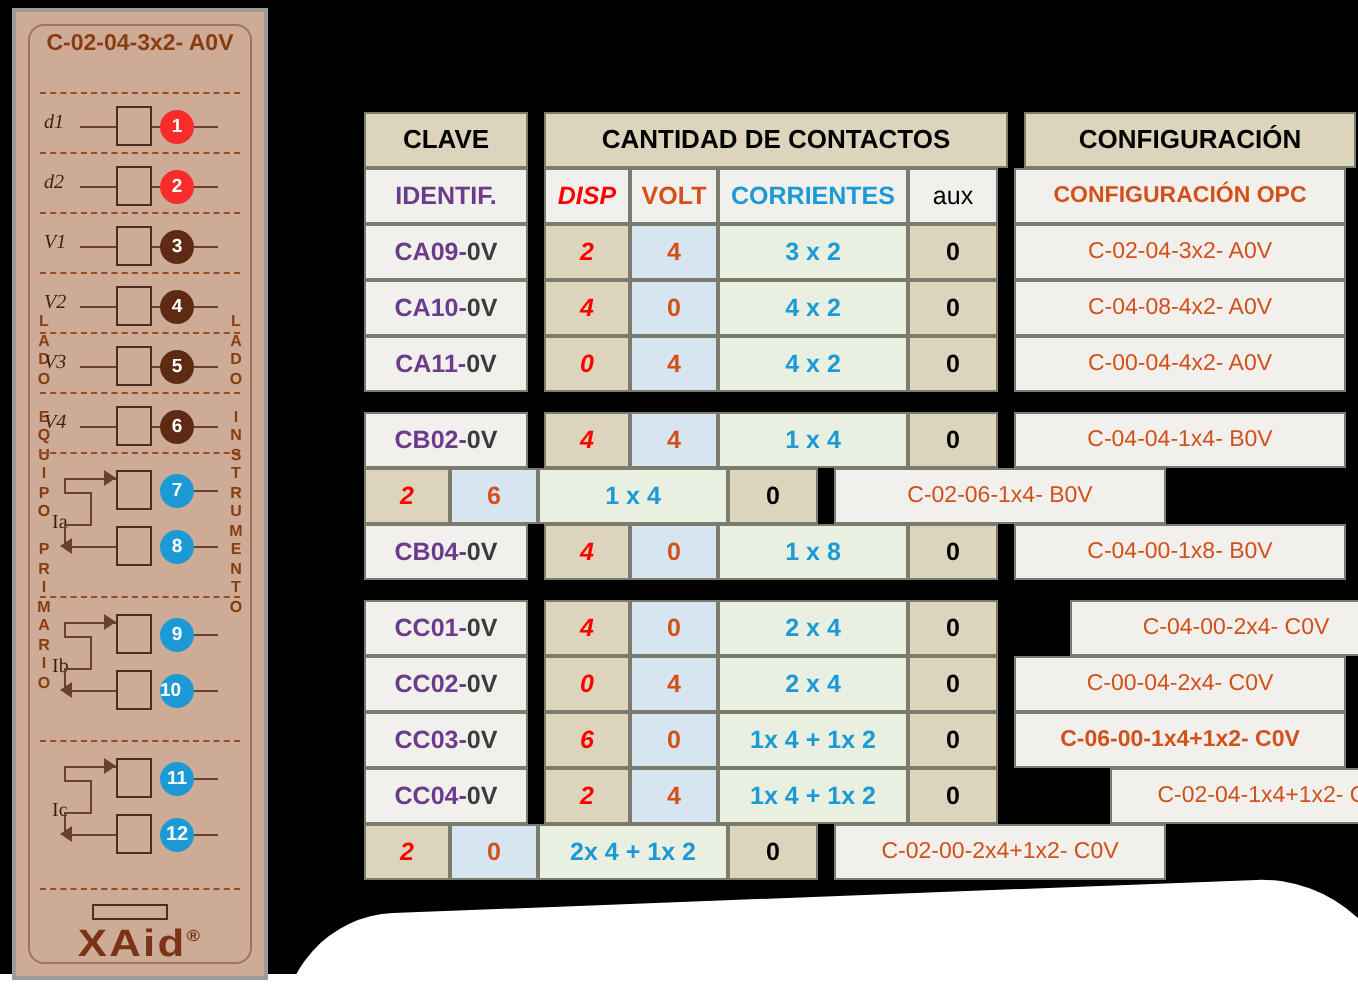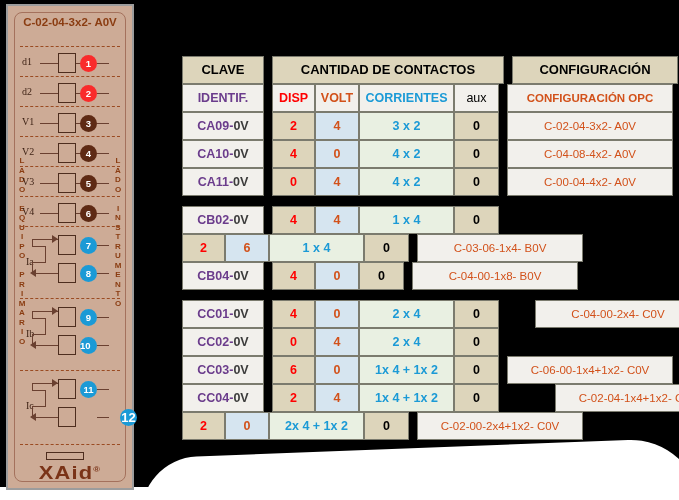--- a/index.html
+++ b/index.html
@@ -25,7 +25,7 @@
 
   .ch{position:absolute;left:0;right:0;height:26px;}
   .ch .lbl{position:absolute;left:14px;top:6px;font-size:10px;color:#3b1f12;
-     font-family:"Liberation Serif",serif;}
+     font-family:"Liberation Serif",serif;font-style:italic;}
   .ch .wire{position:absolute;top:13px;height:1px;background:#6a4030;}
   .ch .box{position:absolute;top:3px;width:18px;height:20px;border:1px solid #4d2d1e;
      background:#cdab96;box-sizing:border-box;}

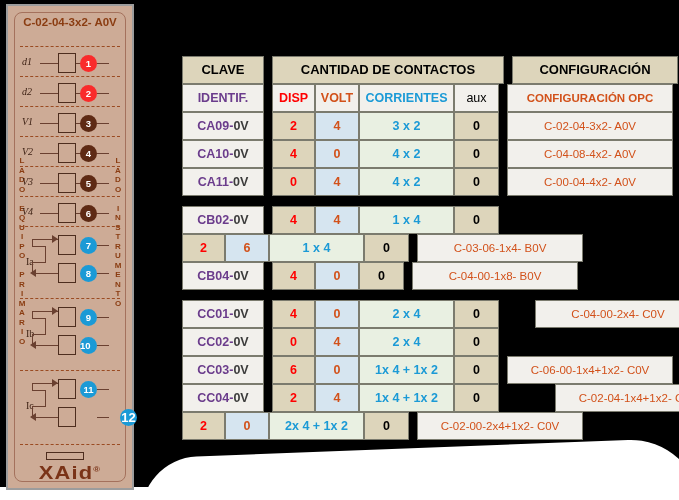--- a/index.html
+++ b/index.html
@@ -78,7 +78,7 @@
   .bg-ident{background:#f2f0ec;}
   .bg-clave{background:#f2f0ec;}
 
-  .t-disp{color:#ff0000;}
+  .t-disp{color:#ff0000;font-style:italic;}
   .t-volt{color:#d2511a;}
   .t-corr{color:#1b9ad6;}
   .t-aux{color:#000;font-weight:bold;}

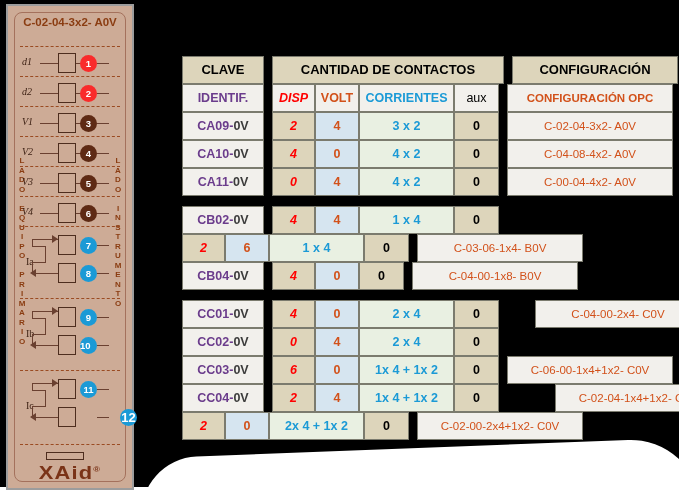--- a/index.html
+++ b/index.html
@@ -304,6 +304,9 @@
           <div class="cell bg-corr c-corr t-corr">1  x  4</div>
           <div class="cell bg-aux c-aux t-aux">0</div>
         </div>
+        <div class="blk">
+          <div class="cell bg-ident c-iden t-ident" style="font-size:11.5px;font-weight:normal;">C-04-04-1x4- B0V</div>
+        </div>
       </div>
       <div class="grp">
         <div class="blk" style="display:flex;">

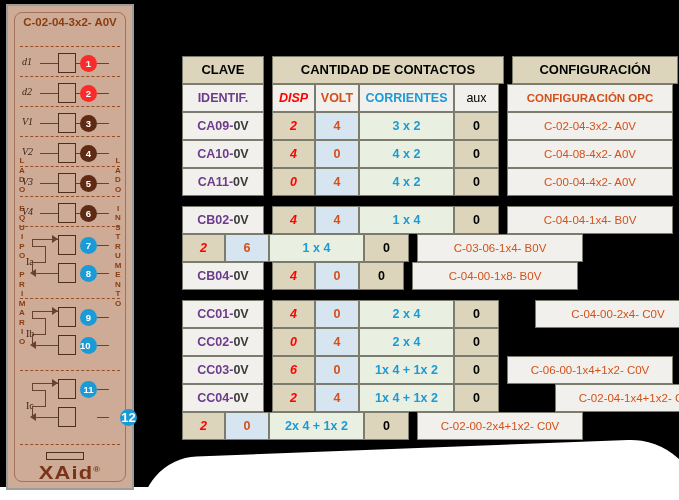--- a/index.html
+++ b/index.html
@@ -316,7 +316,7 @@
           <div class="cell bg-aux c-aux t-aux">0</div>
         </div>
         <div class="blk">
-          <div class="cell bg-ident c-iden t-ident" style="font-size:11.5px;font-weight:normal;">C-03-06-1x4- B0V</div>
+          <div class="cell bg-ident c-iden t-ident" style="font-size:11.5px;font-weight:normal;">C-02-06-1x4- B0V</div>
         </div>
       </div>
       <div class="grp">

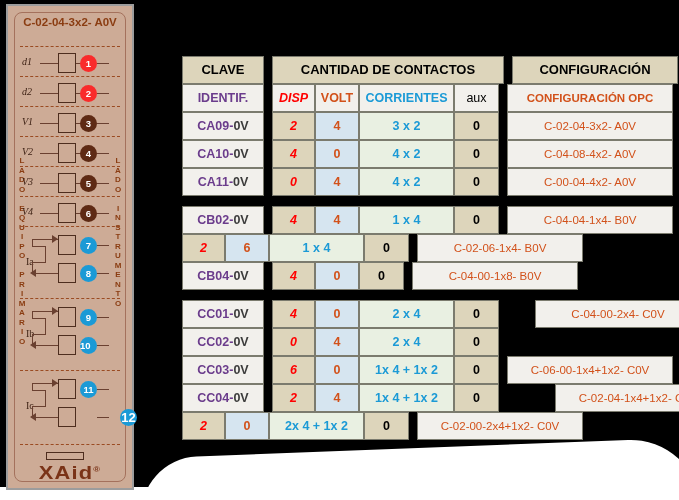--- a/index.html
+++ b/index.html
@@ -326,6 +326,7 @@
         <div class="blk" style="display:flex;">
           <div class="cell bg-disp c-disp t-disp">4</div>
           <div class="cell bg-volt c-volt t-volt">0</div>
+          <div class="cell bg-corr c-corr t-corr">1  x  8</div>
           <div class="cell bg-aux c-aux t-aux">0</div>
         </div>
         <div class="blk">

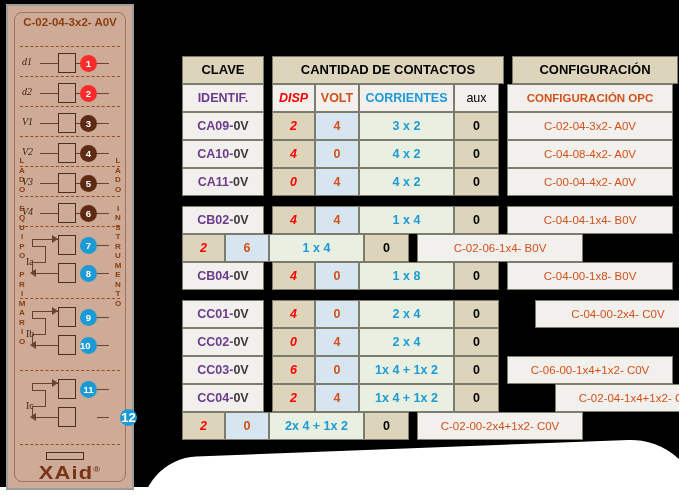--- a/index.html
+++ b/index.html
@@ -358,6 +358,9 @@
           <div class="cell bg-corr c-corr t-corr">2  x  4</div>
           <div class="cell bg-aux c-aux t-aux">0</div>
         </div>
+        <div class="blk">
+          <div class="cell bg-ident c-iden t-ident" style="font-size:11.5px;font-weight:normal;">C-00-04-2x4- C0V</div>
+        </div>
       </div>
       <div class="grp">
         <div class="blk">

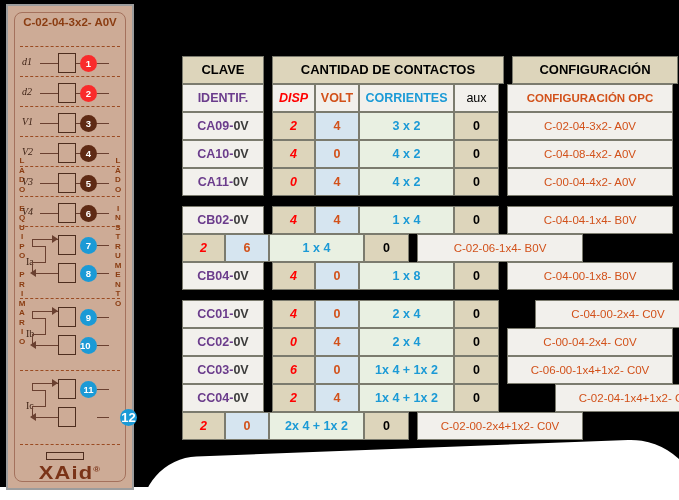--- a/index.html
+++ b/index.html
@@ -373,7 +373,7 @@
           <div class="cell bg-aux c-aux t-aux">0</div>
         </div>
         <div class="blk">
-          <div class="cell bg-ident c-iden t-ident" style="font-size:11.5px;font-weight:normal;">C-06-00-1x4+1x2- C0V</div>
+          <div class="cell bg-ident c-iden t-ident" style="font-size:11.5px;font-weight:bold;">C-06-00-1x4+1x2- C0V</div>
         </div>
       </div>
       <div class="grp">

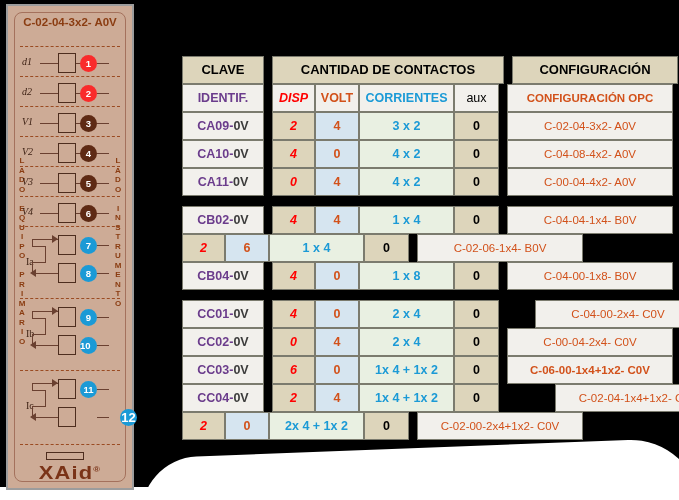--- a/index.html
+++ b/index.html
@@ -202,7 +202,7 @@
         <span class="dot blue" style="position:absolute;left:72px;top:5px;width:17px;height:17px;border-radius:50%;color:#fff;font-size:9.5px;font-weight:bold;text-align:center;line-height:17px;">11</span>
         <span class="seg" style="left:89px;top:13px;width:12px;height:1px;"></span>
         <span class="box" style="position:absolute;left:50px;top:31px;width:18px;height:20px;border:1px solid #4d2d1e;box-sizing:border-box;"></span>
-        <span class="dot blue" style="position:absolute;left:72px;top:33px;width:17px;height:17px;border-radius:50%;color:#fff;font-size:13px;font-weight:bold;text-align:center;line-height:17px;margin-left:40px;">12</span>
+        <span class="dot blue" style="position:absolute;left:72px;top:33px;width:17px;height:17px;border-radius:50%;color:#fff;font-size:10px;font-weight:bold;text-align:center;line-height:17px;">12</span>
         <span class="seg" style="left:89px;top:41px;width:12px;height:1px;"></span>
         <span class="seg" style="left:24px;top:7px;width:26px;height:1px;"></span>
         <span class="seg" style="left:24px;top:7px;width:1px;height:8px;"></span>

